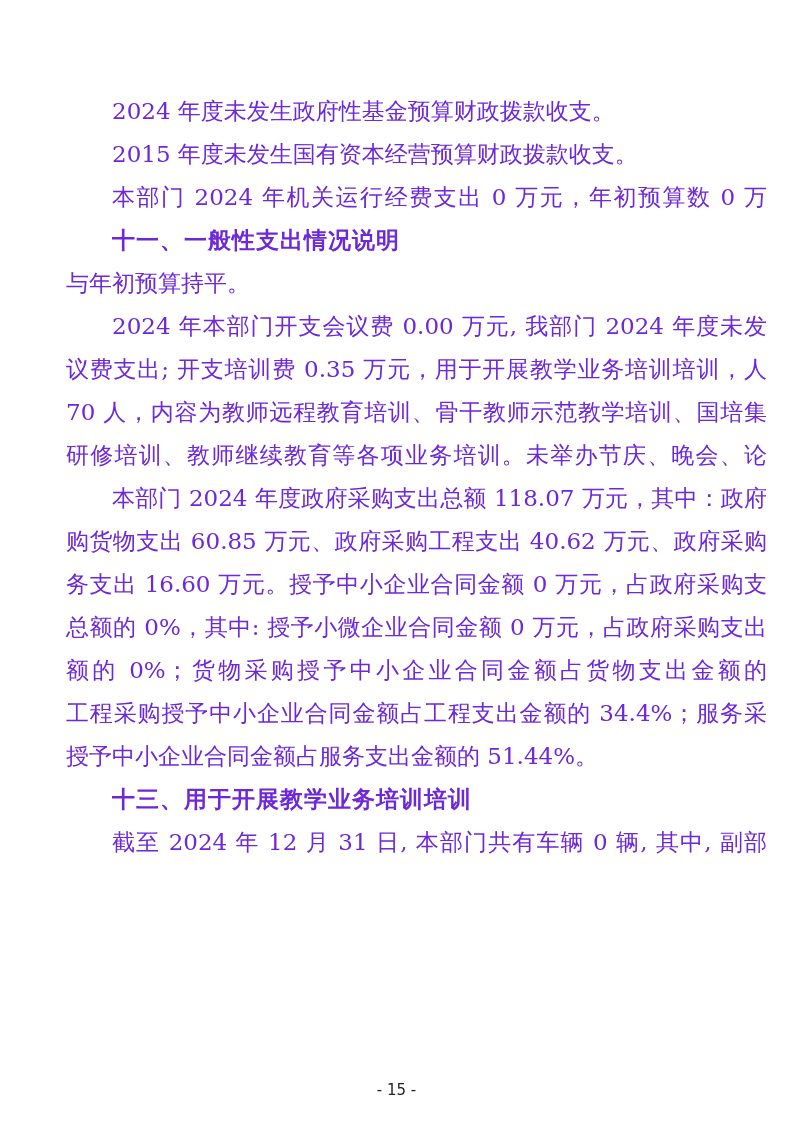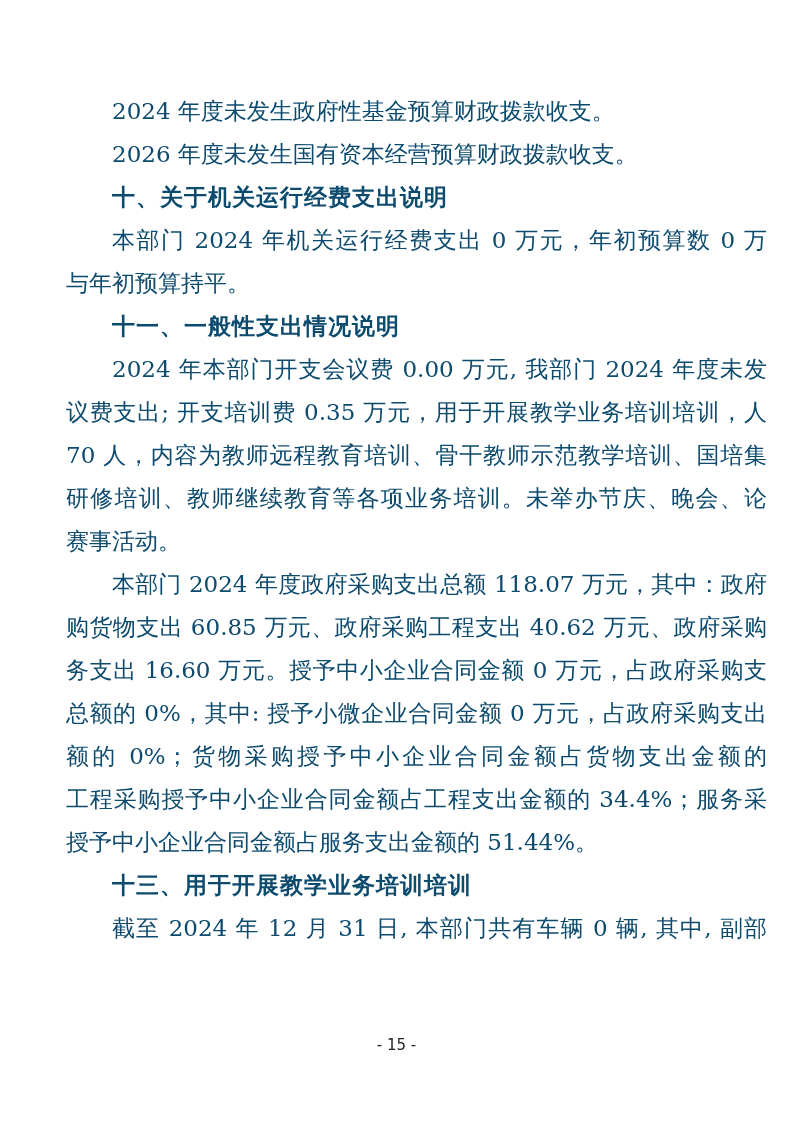--- a/index.html
+++ b/index.html
@@ -26,7 +26,7 @@
     line-height: 43px;
     font-size: 23px;
     font-family: "DejaVu Serif", "Liberation Serif", serif;
-    color: #0c4a6e;
+    color: #6d28d9;
     text-align: justify;
     text-align-last: justify;
     overflow: hidden;

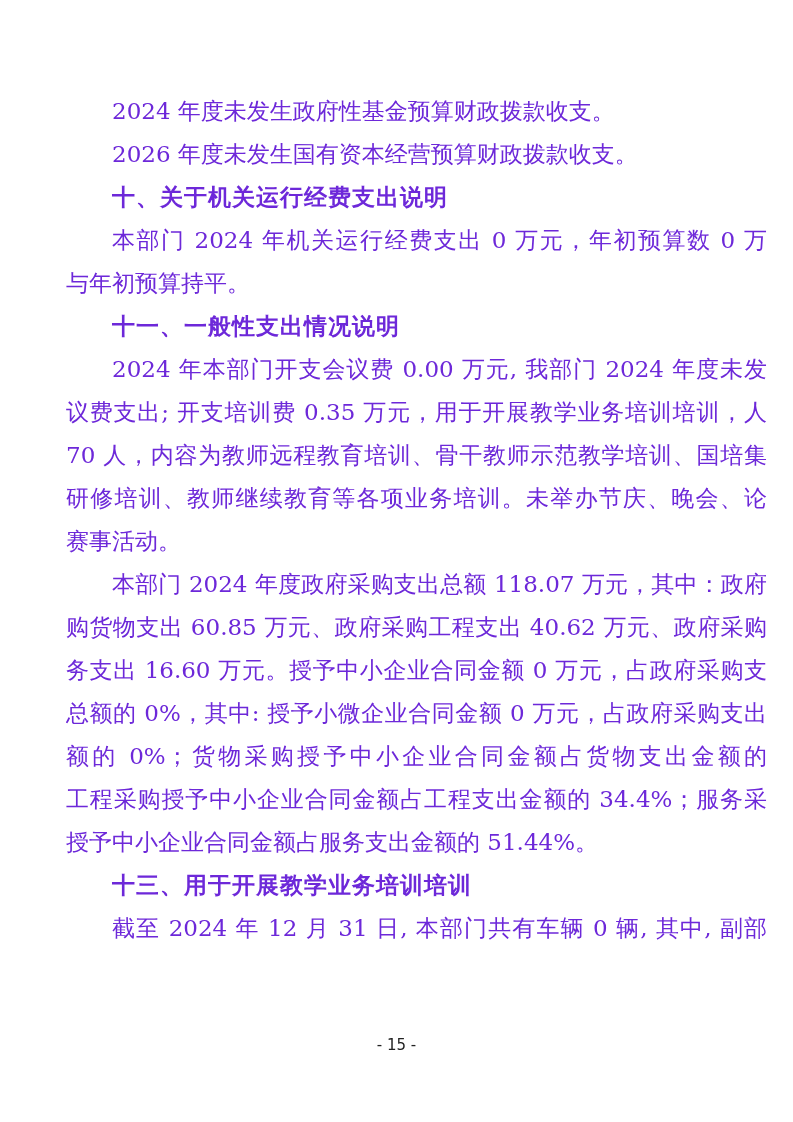--- a/index.html
+++ b/index.html
@@ -61,7 +61,7 @@
 <div class="page">
   <div class="content">
       <div class="line indent last">2024 年度未发生政府性基金预算财政拨款收支。</div>
-      <div class="line indent last">2026 年度未发生国有资本经营预算财政拨款收支。</div>
+      <div class="line indent last">2015 年度未发生国有资本经营预算财政拨款收支。</div>
       <div class="line heading indent last">十、关于机关运行经费支出说明</div>
       <div class="line indent">本部门 2024 年机关运行经费支出 0 万元，年初预算数 0 万元，</div>
       <div class="line last">与年初预算持平。</div>

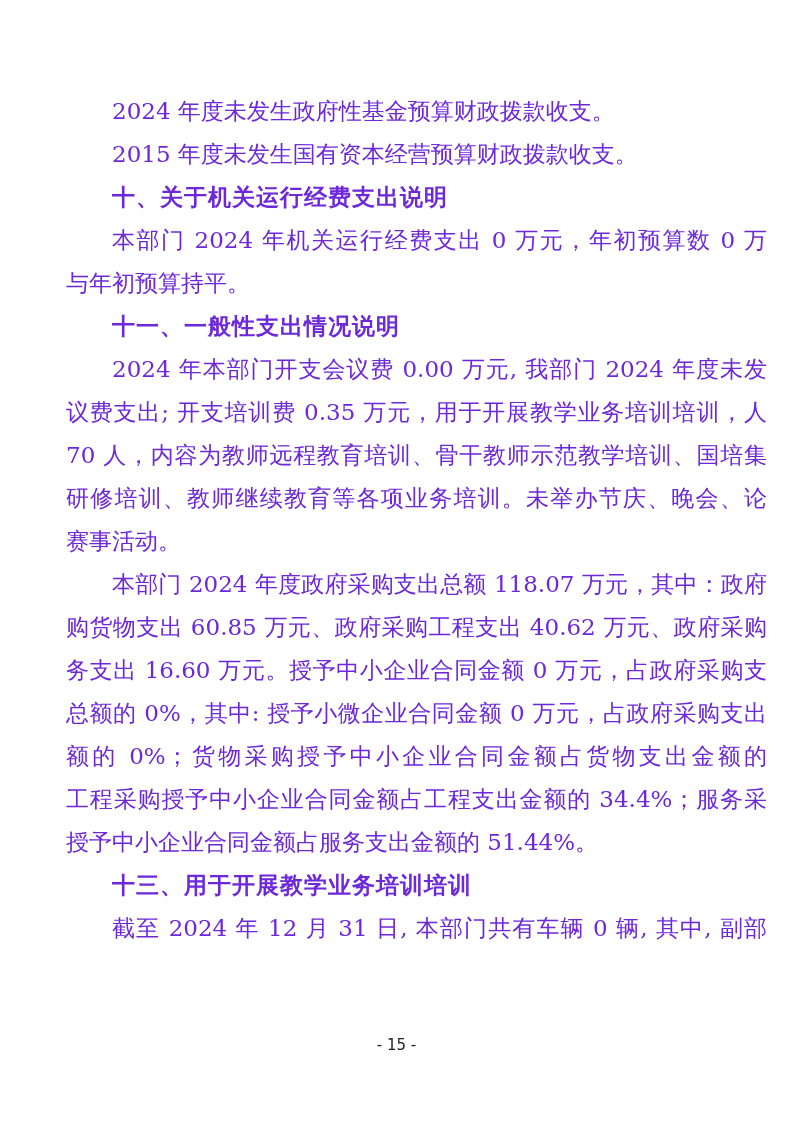--- a/index.html
+++ b/index.html
@@ -62,7 +62,6 @@
   <div class="content">
       <div class="line indent last">2024 年度未发生政府性基金预算财政拨款收支。</div>
       <div class="line indent last">2015 年度未发生国有资本经营预算财政拨款收支。</div>
-      <div class="line heading indent last">十、关于机关运行经费支出说明</div>
       <div class="line indent">本部门 2024 年机关运行经费支出 0 万元，年初预算数 0 万元，</div>
       <div class="line last">与年初预算持平。</div>
       <div class="line heading indent last">十一、一般性支出情况说明</div>

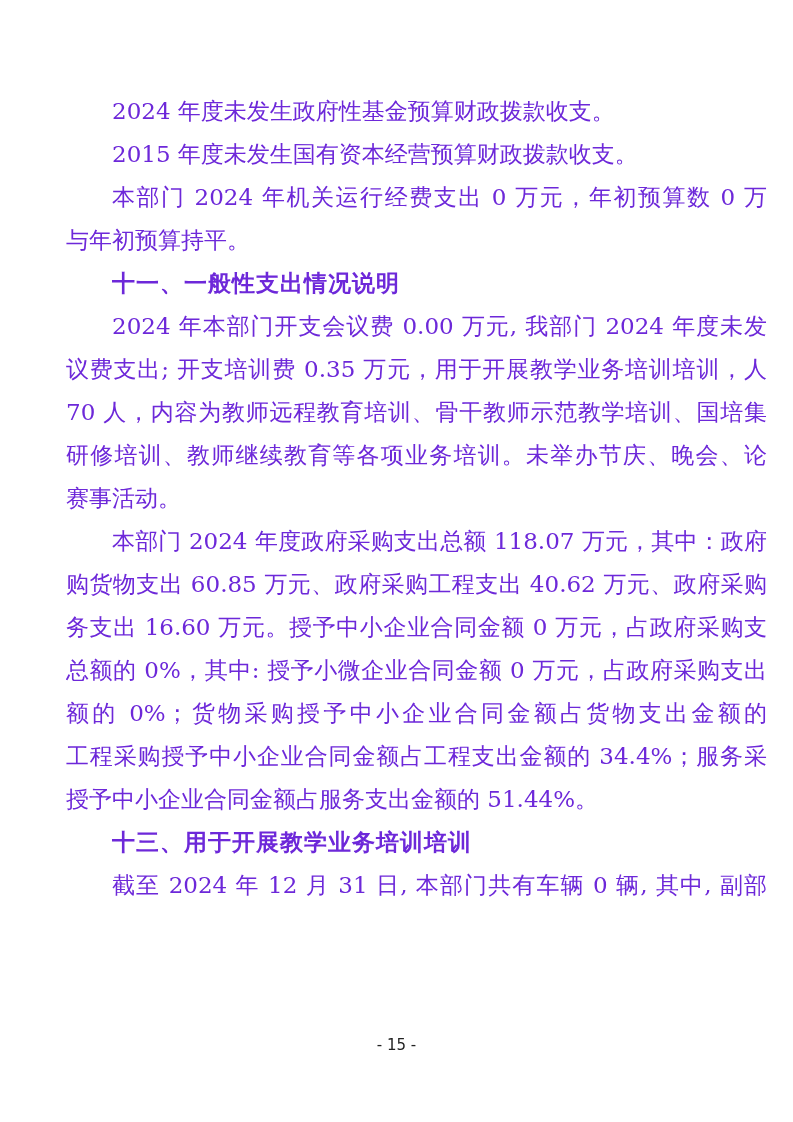--- a/index.html
+++ b/index.html
@@ -63,8 +63,8 @@
       <div class="line indent last">2024 年度未发生政府性基金预算财政拨款收支。</div>
       <div class="line indent last">2015 年度未发生国有资本经营预算财政拨款收支。</div>
       <div class="line indent">本部门 2024 年机关运行经费支出 0 万元，年初预算数 0 万元，</div>
+      <div class="line heading indent last">十一、一般性支出情况说明</div>
       <div class="line last">与年初预算持平。</div>
-      <div class="line heading indent last">十一、一般性支出情况说明</div>
       <div class="line indent">2024 年本部门开支会议费 0.00 万元, 我部门 2024 年度未发生会</div>
       <div class="line">议费支出; 开支培训费 0.35 万元，用于开展教学业务培训培训，人数</div>
       <div class="line">70 人，内容为教师远程教育培训、骨干教师示范教学培训、国培集中</div>

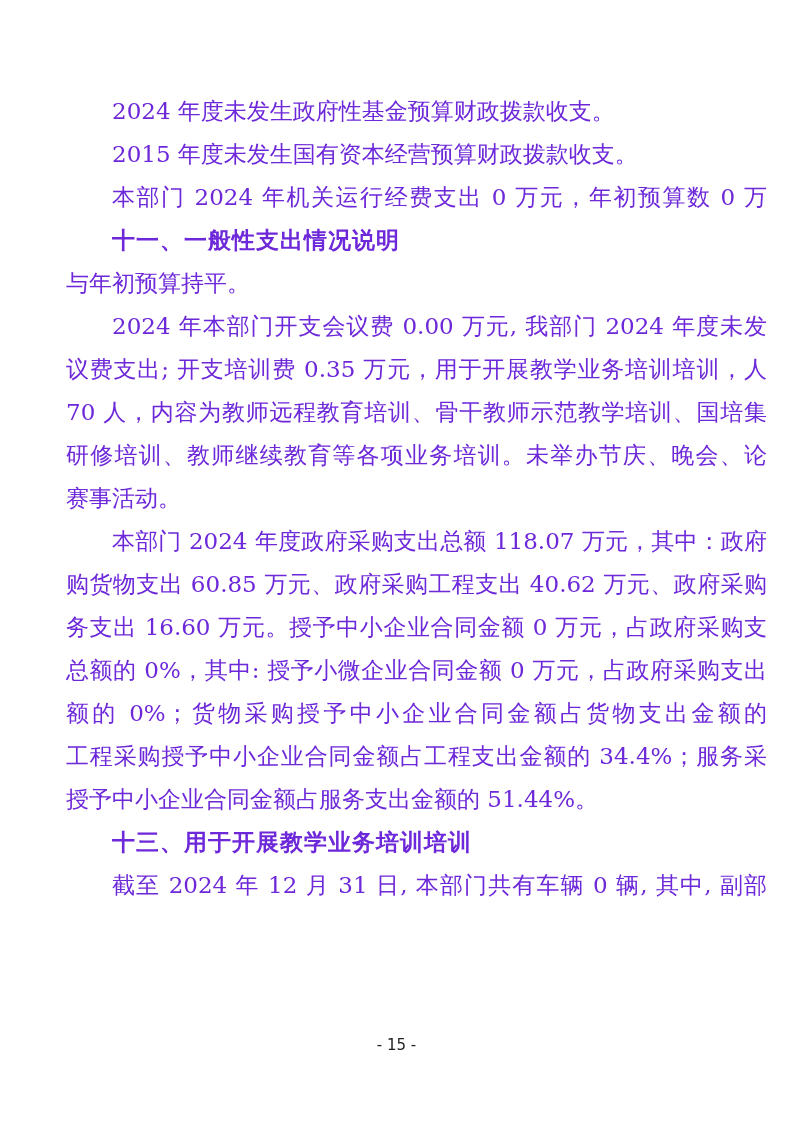--- a/index.html
+++ b/index.html
@@ -69,7 +69,6 @@
       <div class="line">议费支出; 开支培训费 0.35 万元，用于开展教学业务培训培训，人数</div>
       <div class="line">70 人，内容为教师远程教育培训、骨干教师示范教学培训、国培集中</div>
       <div class="line">研修培训、教师继续教育等各项业务培训。未举办节庆、晚会、论坛、</div>
-      <div class="line last">赛事活动。</div>
       <div class="line indent">本部门 2024 年度政府采购支出总额 118.07 万元，其中：政府采</div>
       <div class="line">购货物支出 60.85 万元、政府采购工程支出 40.62 万元、政府采购服</div>
       <div class="line">务支出 16.60 万元。授予中小企业合同金额 0 万元，占政府采购支出</div>

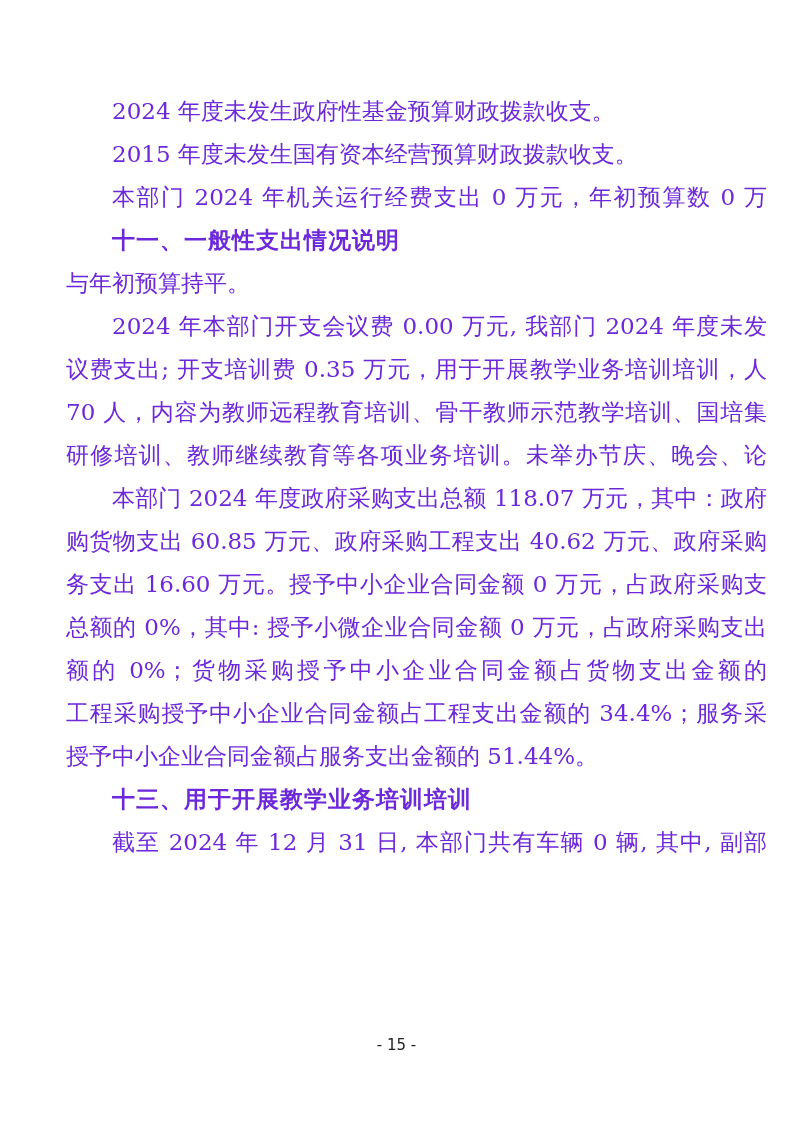--- a/index.html
+++ b/index.html
@@ -45,7 +45,7 @@
   }
   .footer {
     position: absolute;
-    top: 1034px;
+    top: 1079px;
     left: 0;
     width: 100%;
     text-align: center;

